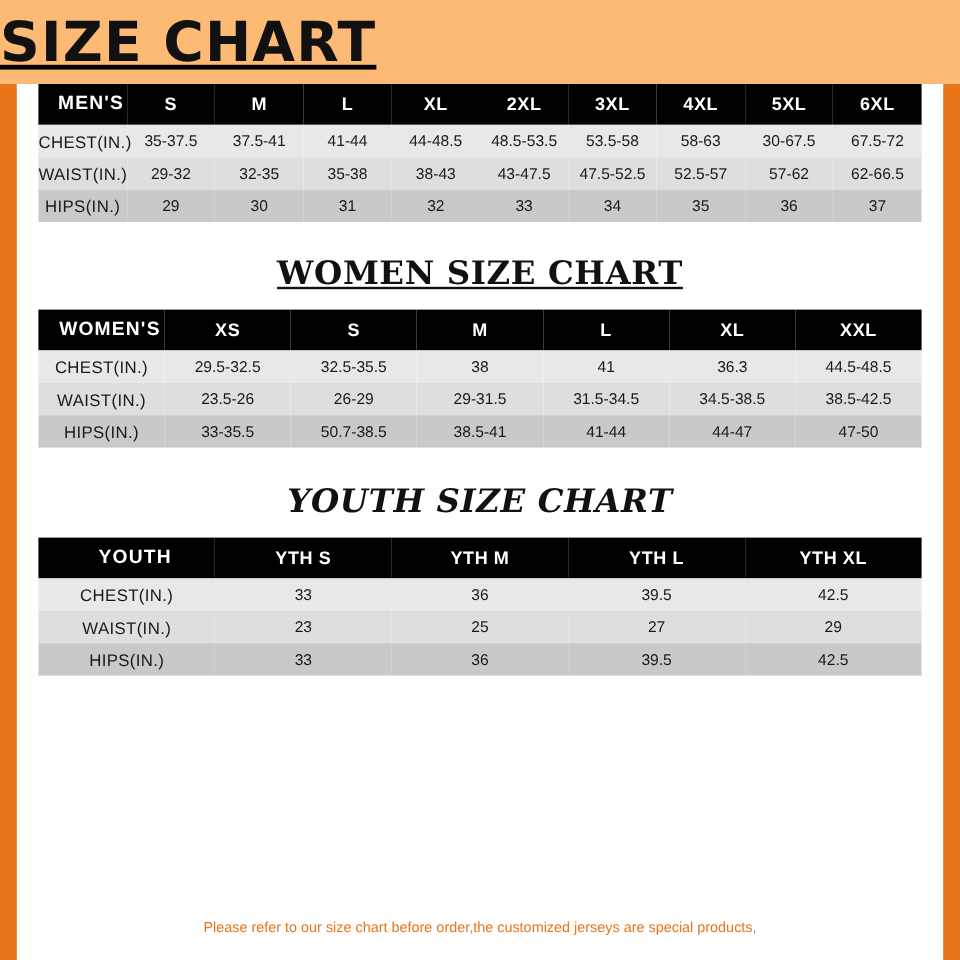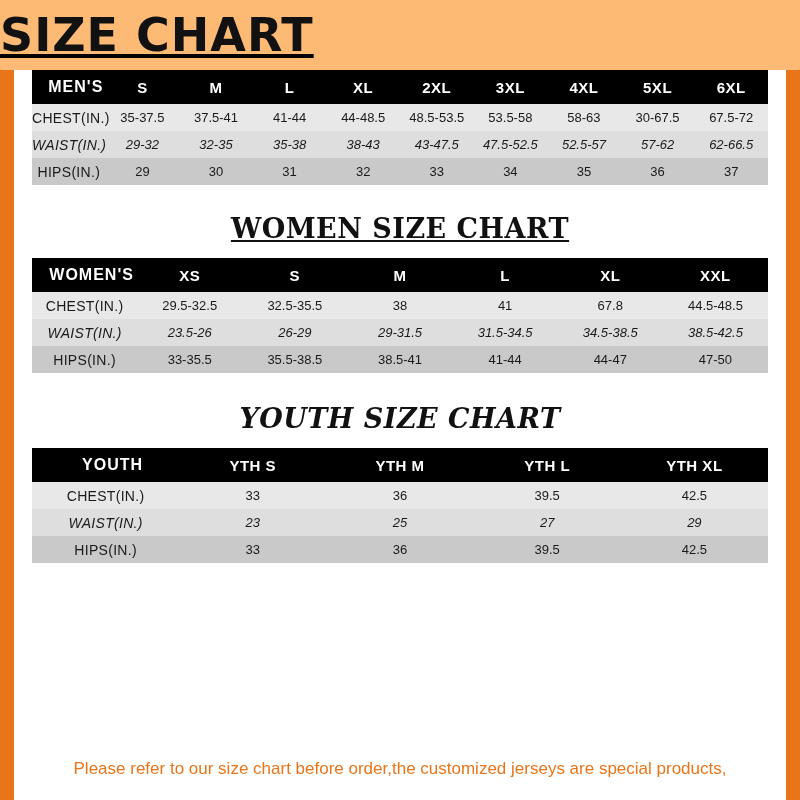--- a/index.html
+++ b/index.html
@@ -98,7 +98,7 @@
     letter-spacing: 0.3px;
   }
   tbody tr.band-light { background: #e8e8e8; }
-  tbody tr.band-mid   { background: #dedede; font-style: italic; }
+  tbody tr.band-mid   { background: #dedede; }
   tbody tr.band-dark  { background: #c9c9c9; }
 
   

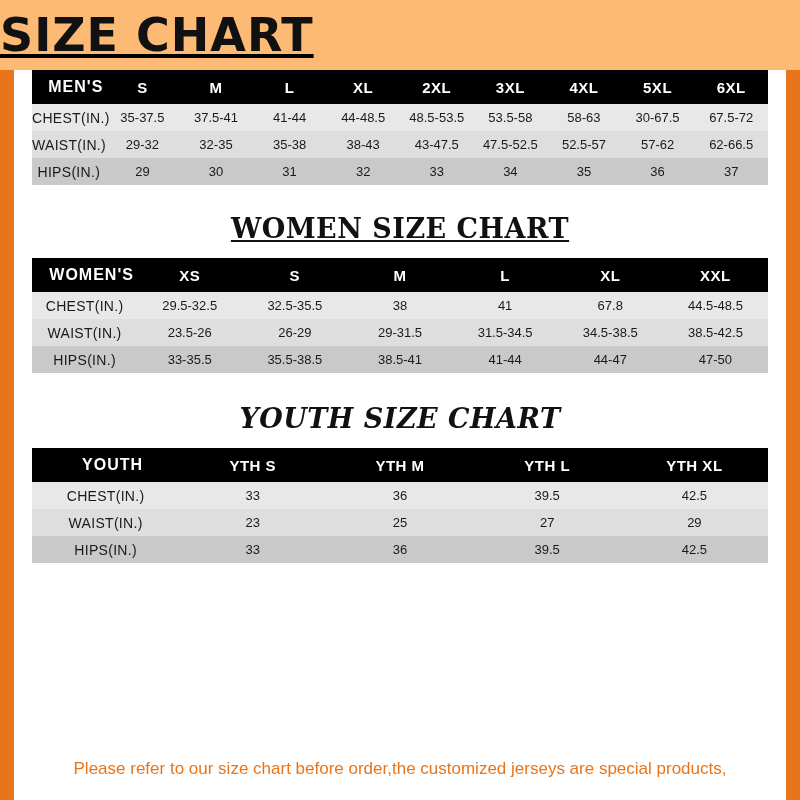--- a/index.html
+++ b/index.html
@@ -216,7 +216,7 @@
           <td>32.5-35.5</td>
           <td>38</td>
           <td>41</td>
-          <td>67.8</td>
+          <td>36.3</td>
           <td>44.5-48.5</td>
         </tr>
         <tr class="band-mid">

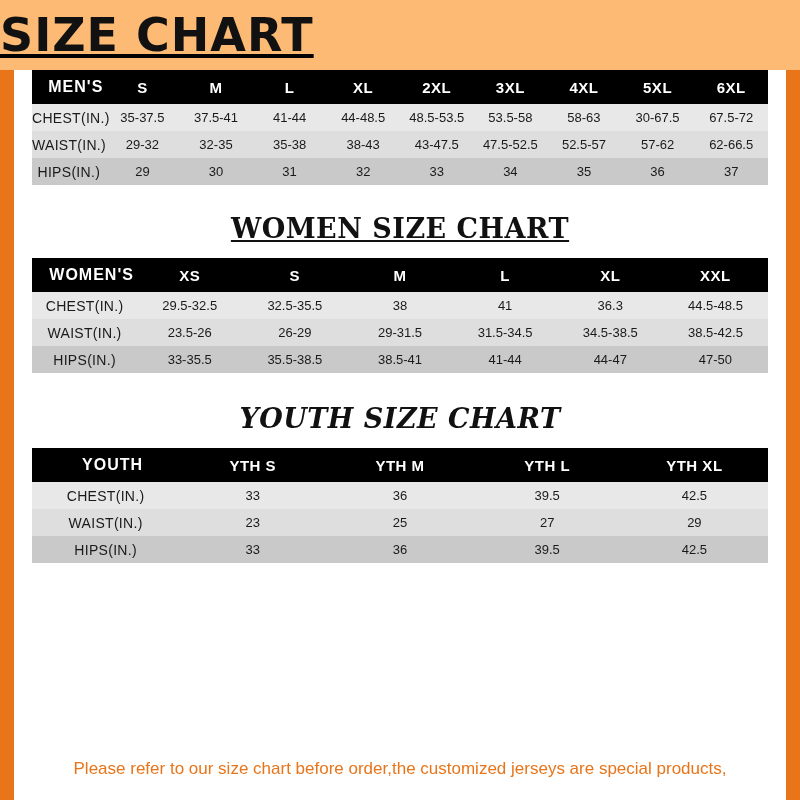--- a/index.html
+++ b/index.html
@@ -231,7 +231,7 @@
         <tr class="band-dark">
           <td class="row-label">HIPS(IN.)</td>
           <td>33-35.5</td>
-          <td>35.5-38.5</td>
+          <td>50.7-38.5</td>
           <td>38.5-41</td>
           <td>41-44</td>
           <td>44-47</td>

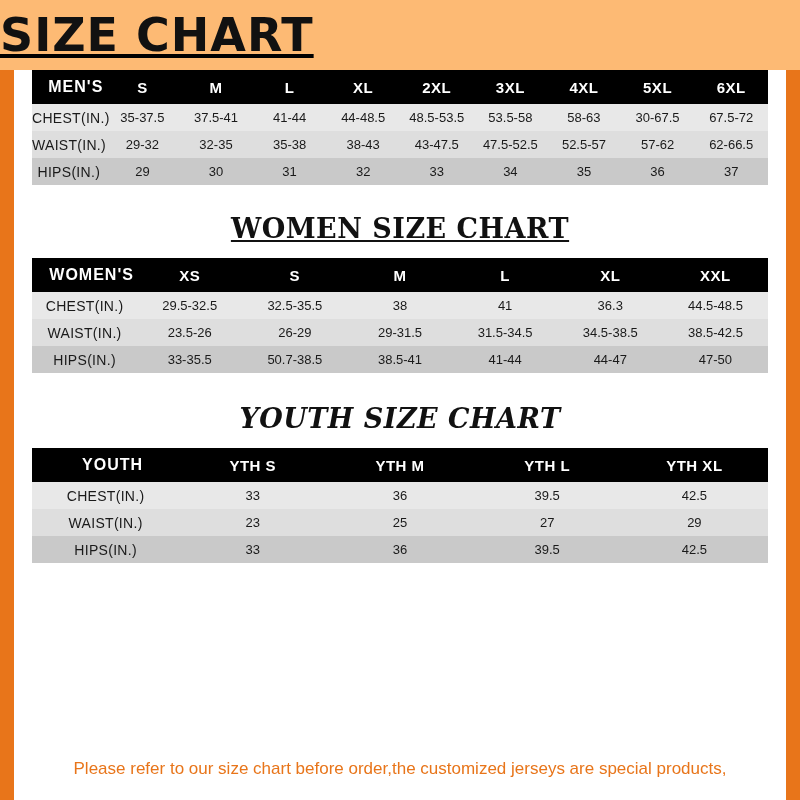--- a/index.html
+++ b/index.html
@@ -122,7 +122,7 @@
     text-align: center;
     color: #e8751a;
     font-family: "Liberation Sans", sans-serif;
-    font-size: 17px;
+    font-size: 12px;
     line-height: 1.45;
     padding: 0 10px;
     box-sizing: border-box;

